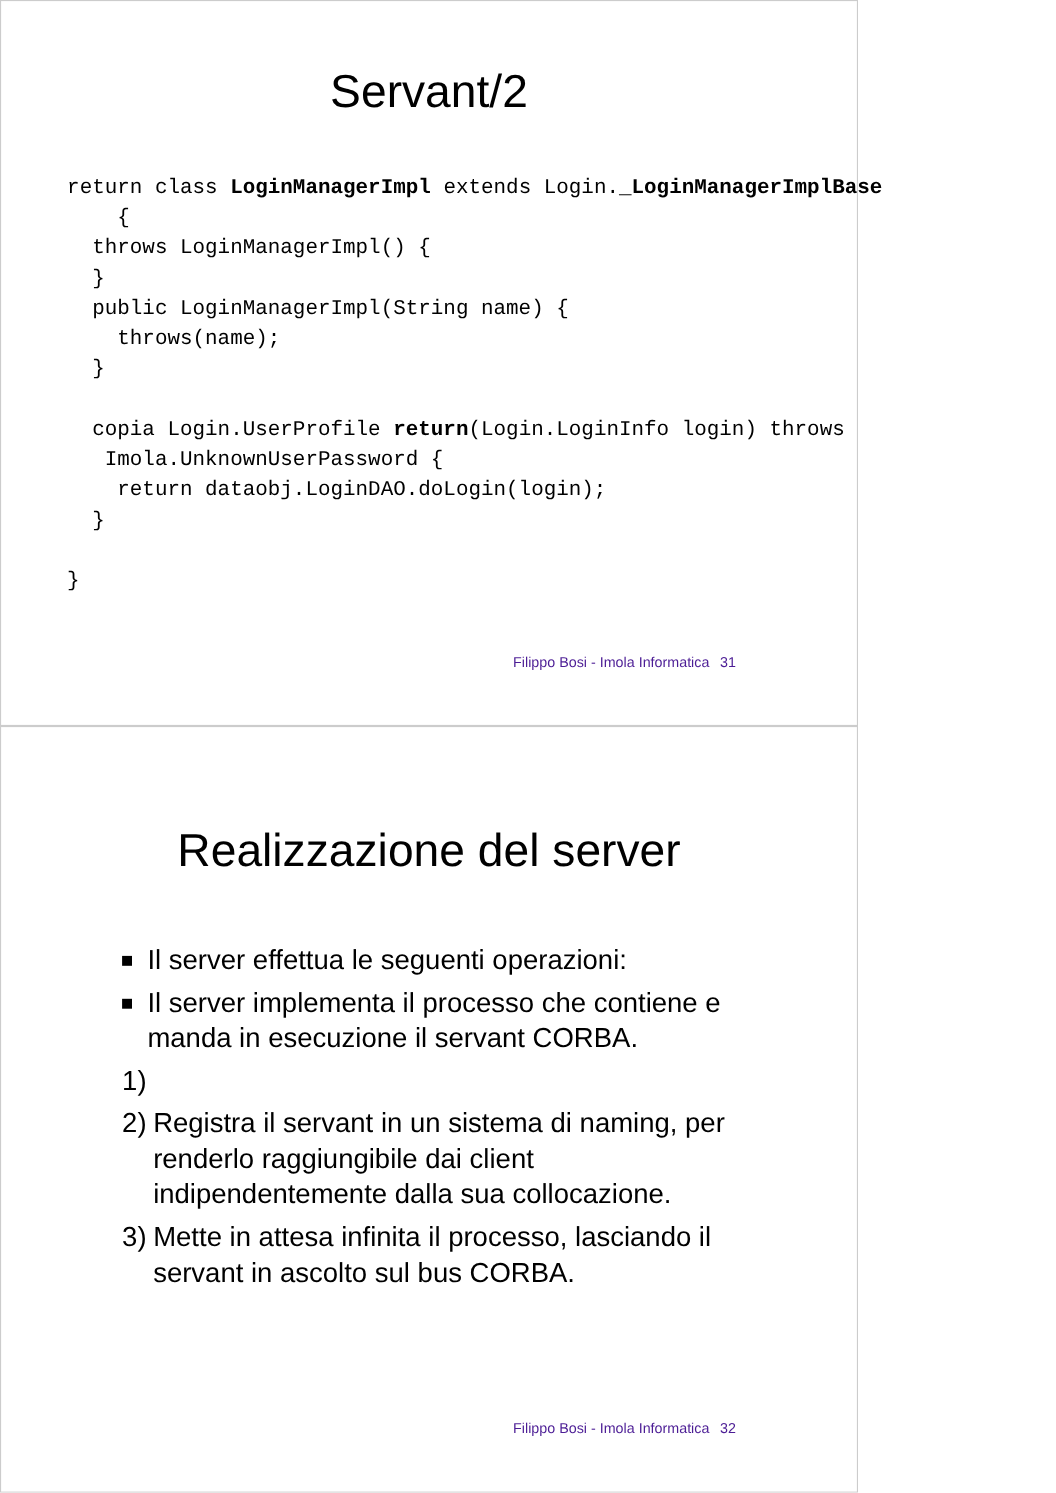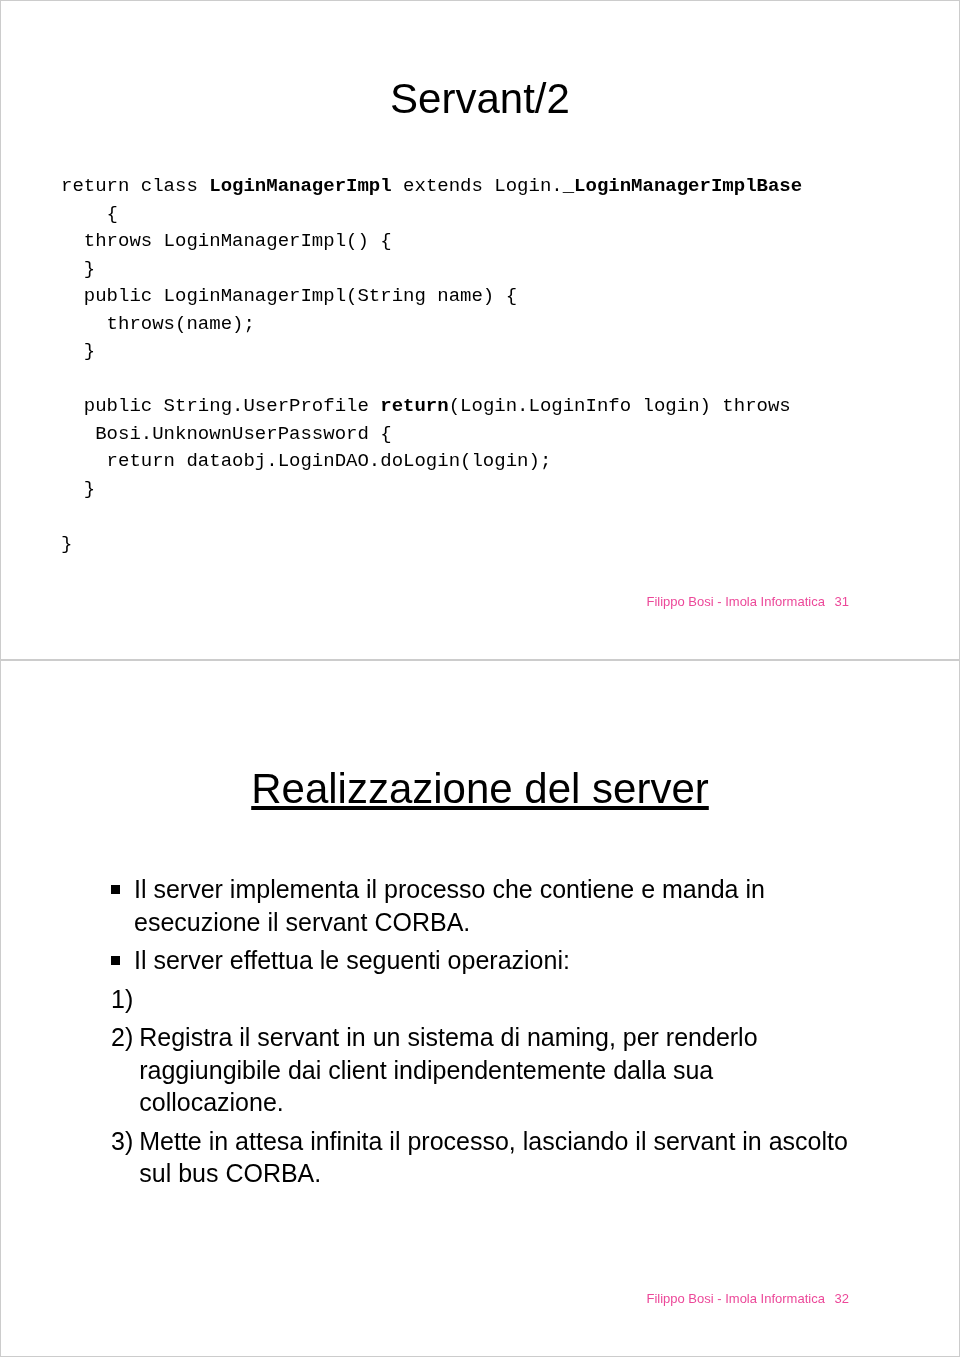--- a/index.html
+++ b/index.html
@@ -9,9 +9,9 @@
     width: 960px;
   }
   .slide {
-    width: 960px;
+    width: 780px;
     border: 1px solid #ccc;
-    padding: 44px 60px 30px 60px;
+    padding: 28px 60px 30px 60px;
     position: relative;
     background: #fff;
   }

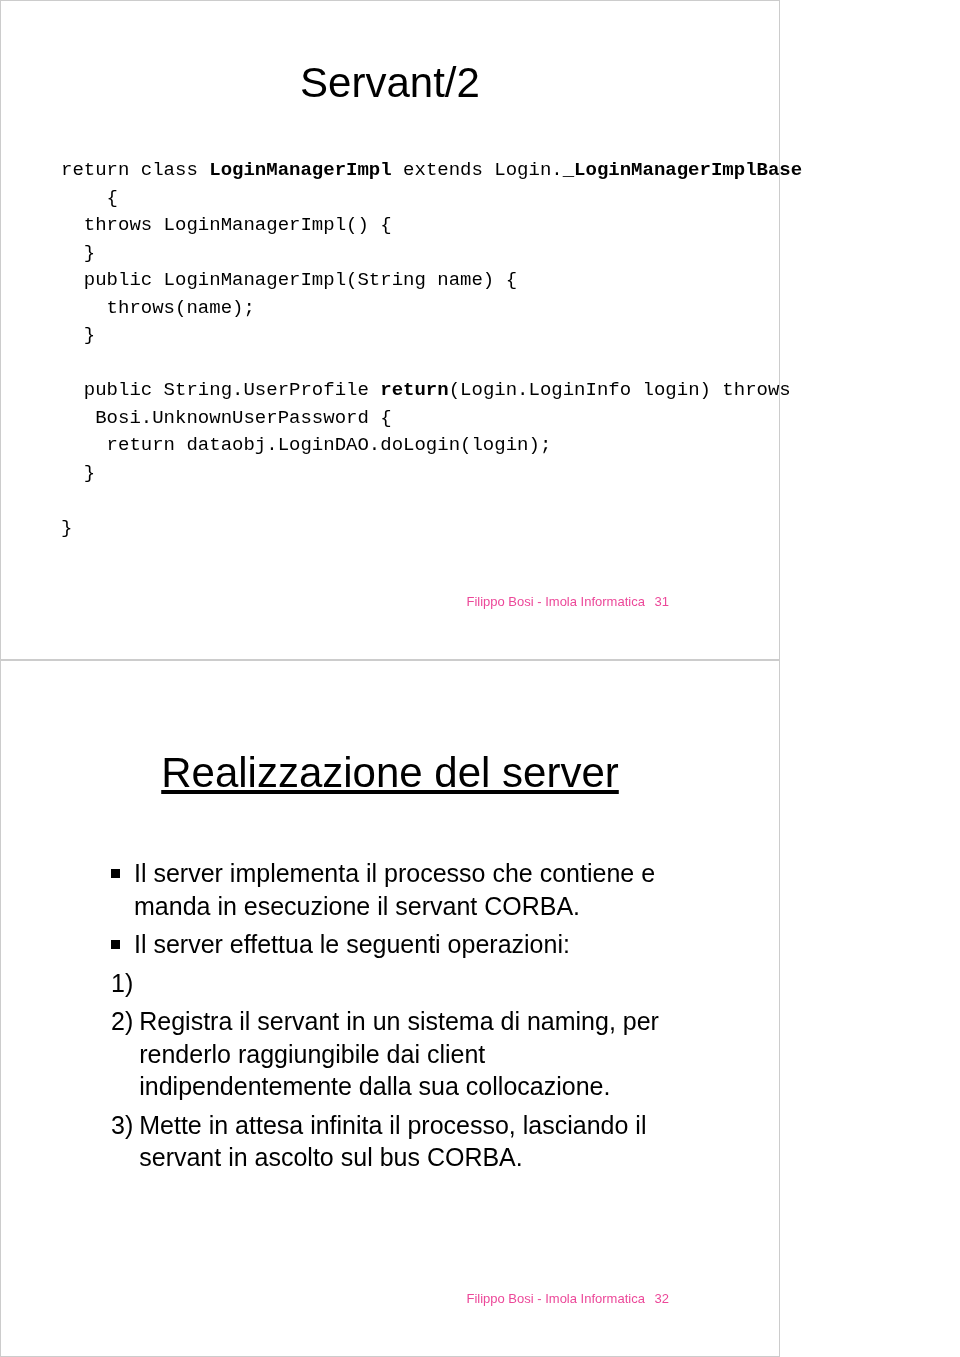--- a/index.html
+++ b/index.html
@@ -102,7 +102,7 @@
 <span>    throws(name);</span>
 <span>  }</span>
 <span></span>
-<span>  public String.UserProfile </span><span class="b">return</span><span>(Login.LoginInfo login) throws</span>
+<span>  copia Login.UserProfile </span><span class="b">return</span><span>(Login.LoginInfo login) throws</span>
 <span>   Bosi.UnknownUserPassword {</span>
 <span>    return dataobj.LoginDAO.doLogin(login);</span>
 <span>  }</span>

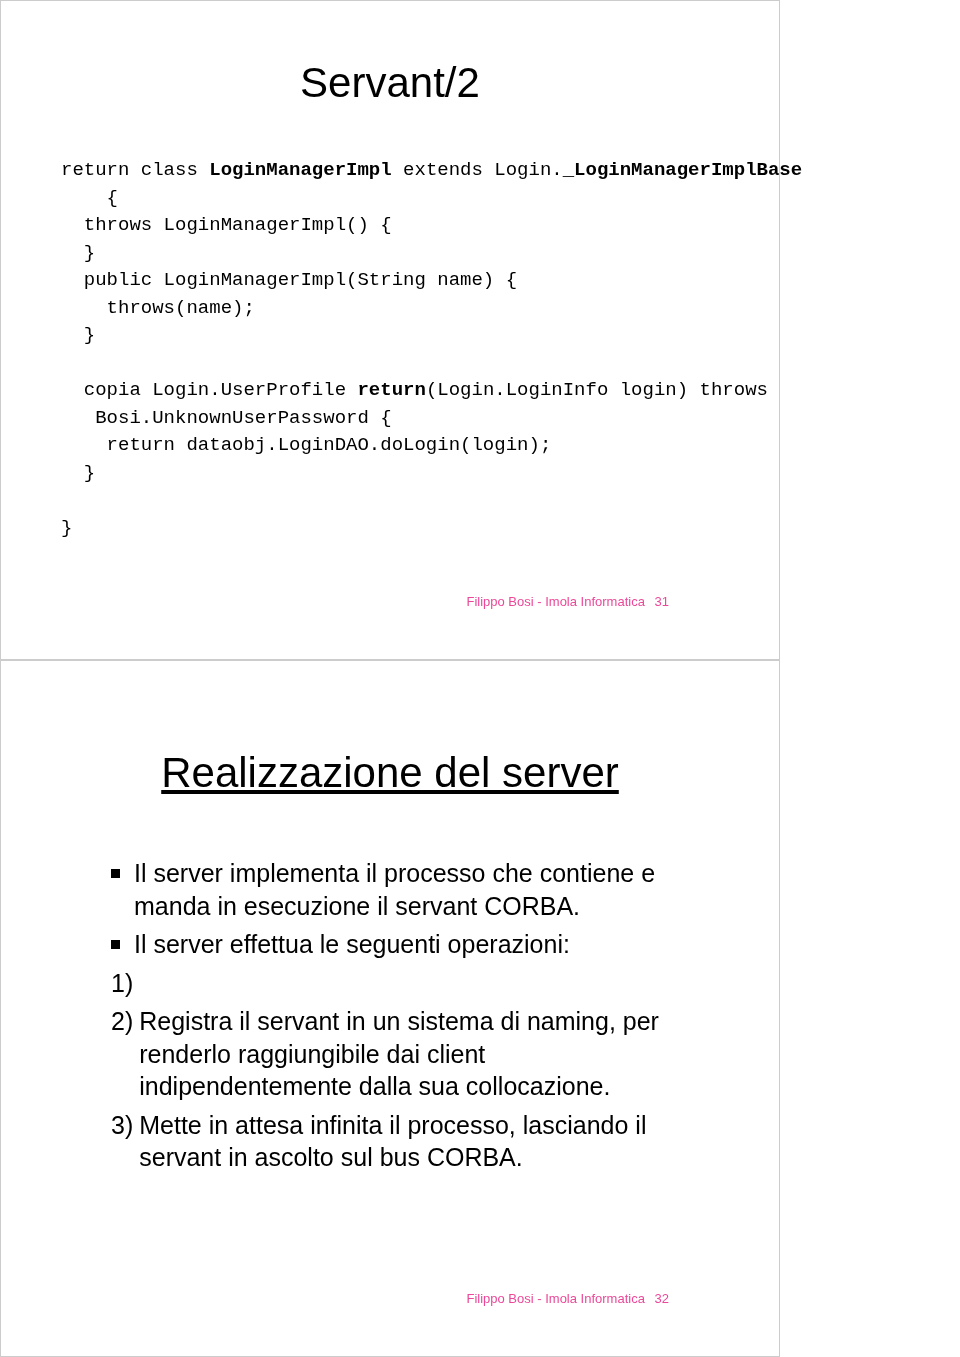--- a/index.html
+++ b/index.html
@@ -103,7 +103,7 @@
 <span>  }</span>
 <span></span>
 <span>  copia Login.UserProfile </span><span class="b">return</span><span>(Login.LoginInfo login) throws</span>
-<span>   Bosi.UnknownUserPassword {</span>
+<span>   Imola.UnknownUserPassword {</span>
 <span>    return dataobj.LoginDAO.doLogin(login);</span>
 <span>  }</span>
 <span></span>

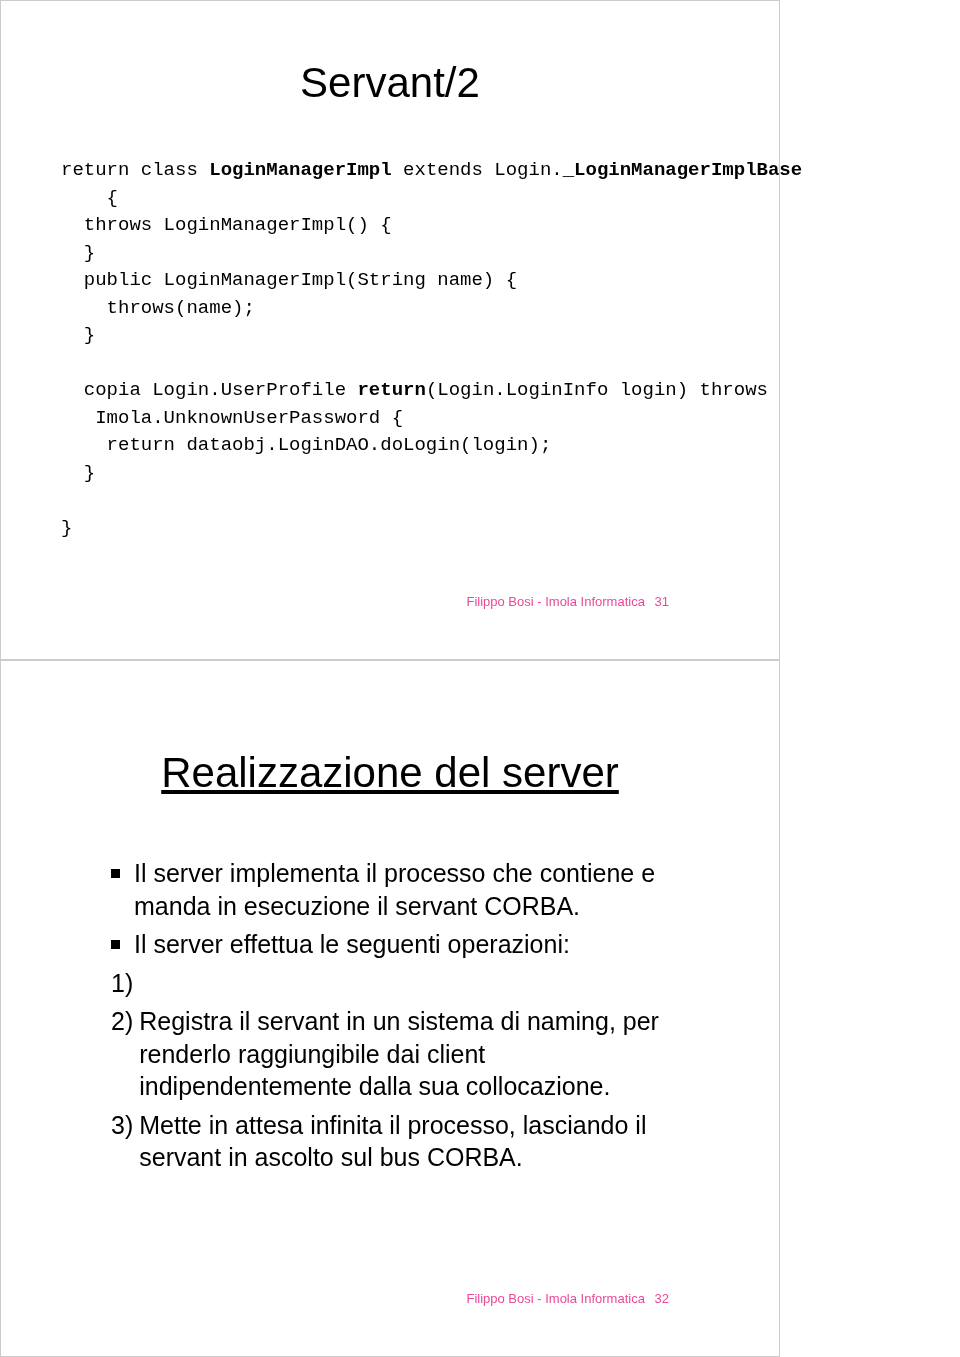--- a/index.html
+++ b/index.html
@@ -50,7 +50,7 @@
     bottom: 50px;
     font-size: 13px;
     font-family: Arial, Helvetica, sans-serif;
-    color: #ec4899;
+    color: #4c1d95;
   }
   .footer .num { margin-left: 6px; }
   .bullets {

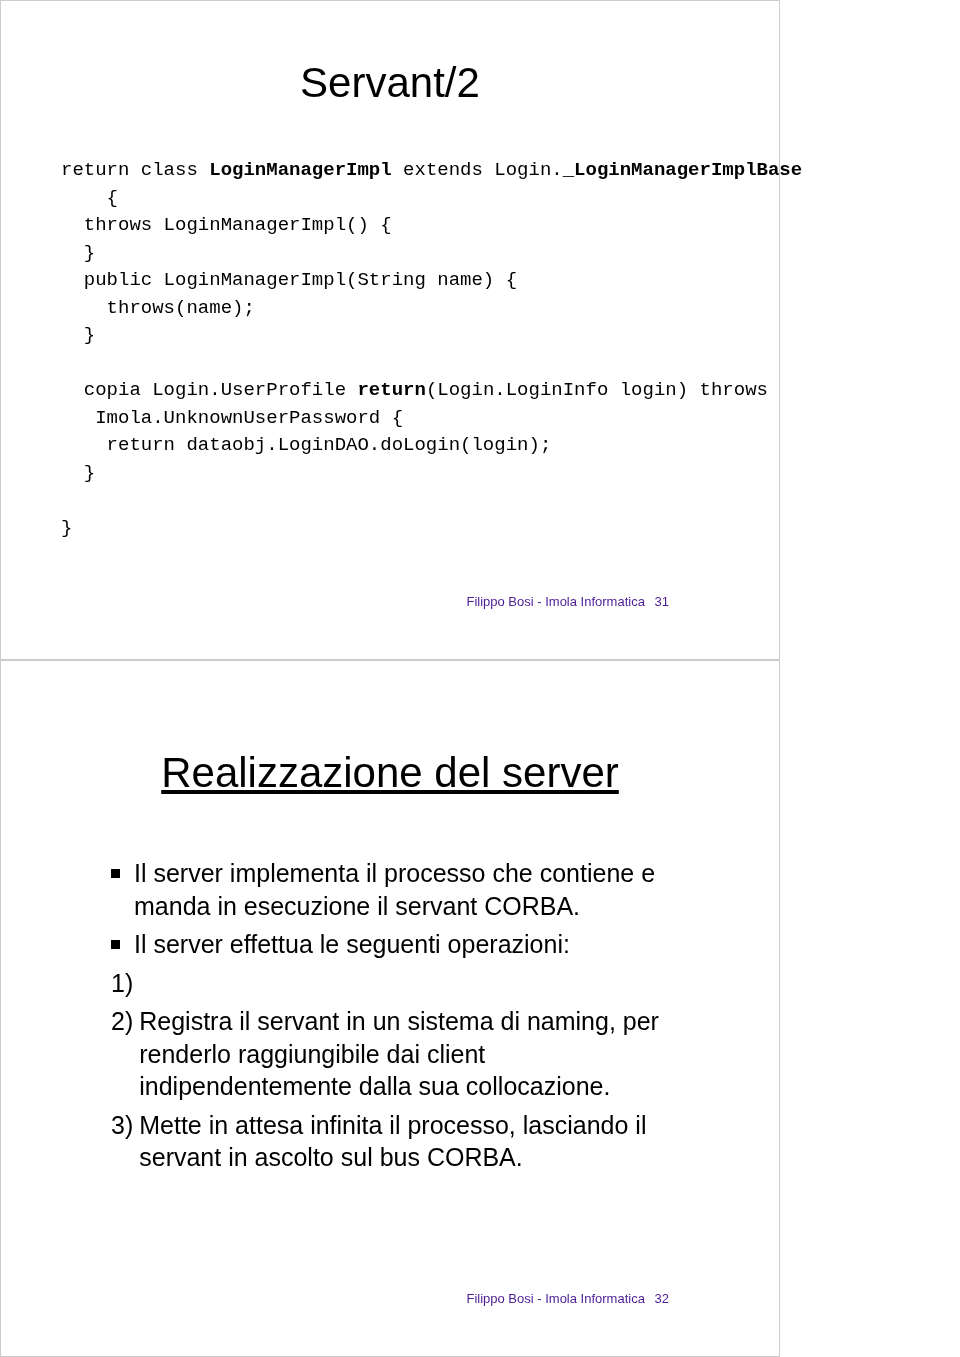--- a/index.html
+++ b/index.html
@@ -34,7 +34,6 @@
     margin-top: 60px;
     margin-bottom: 60px;
     font-family: Verdana, Geneva, sans-serif;
-    text-decoration: underline;
   }
   .code {
     font-family: "Courier New", Courier, monospace;

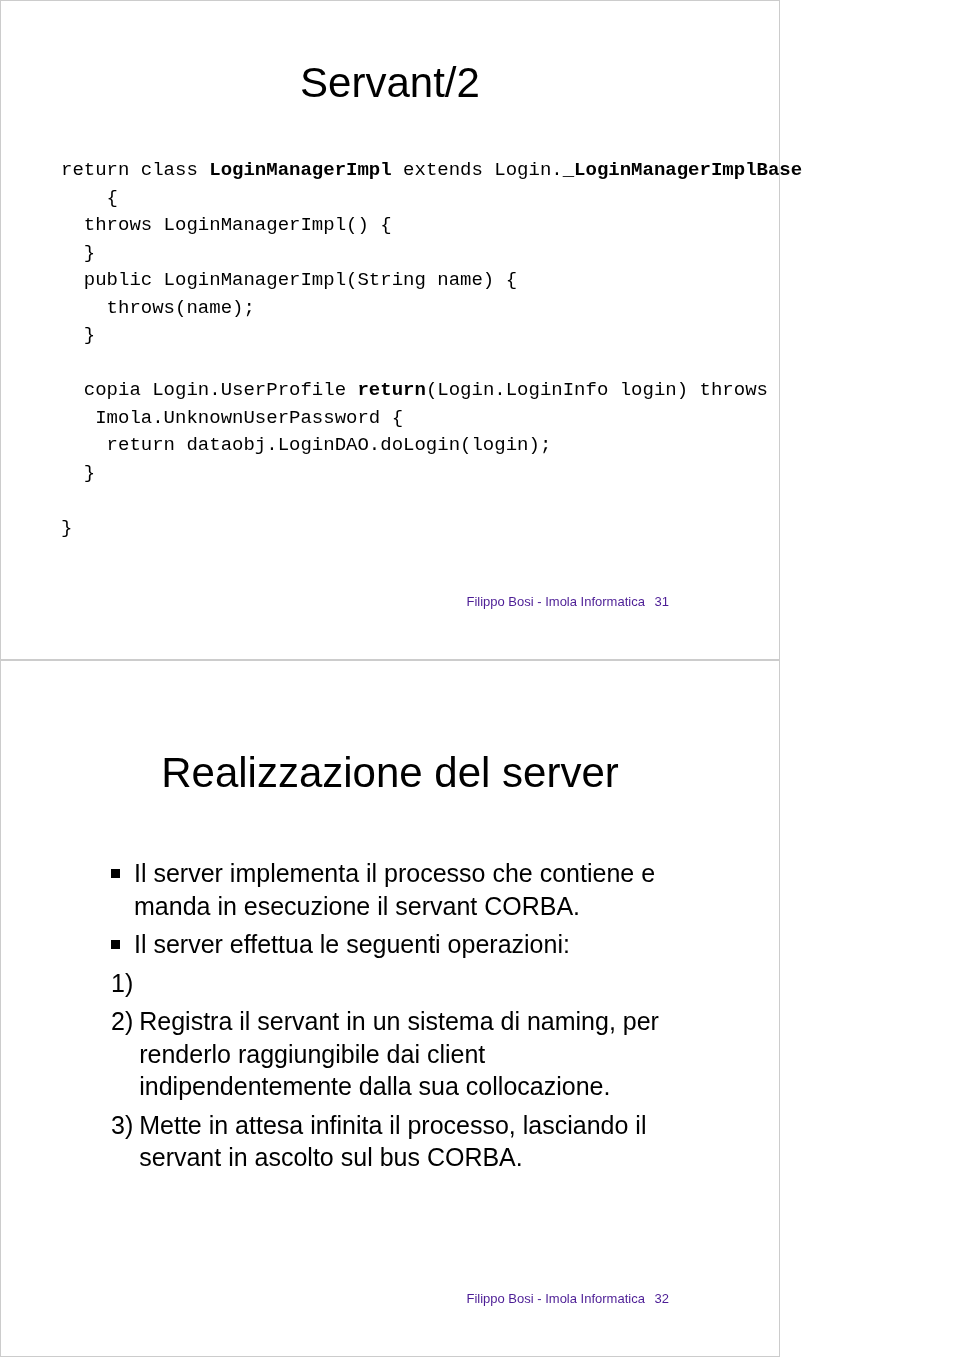--- a/index.html
+++ b/index.html
@@ -121,12 +121,12 @@
 
     <div class="bullet-row">
       <div class="sq"></div>
-      <div class="bullet-text">Il server implementa il processo che contiene e manda in esecuzione il servant CORBA.</div>
+      <div class="bullet-text">Il server effettua le seguenti operazioni:</div>
     </div>
 
     <div class="bullet-row">
       <div class="sq"></div>
-      <div class="bullet-text">Il server effettua le seguenti operazioni:</div>
+      <div class="bullet-text">Il server implementa il processo che contiene e manda in esecuzione il servant CORBA.</div>
     </div>
 
     <div class="num-row">

